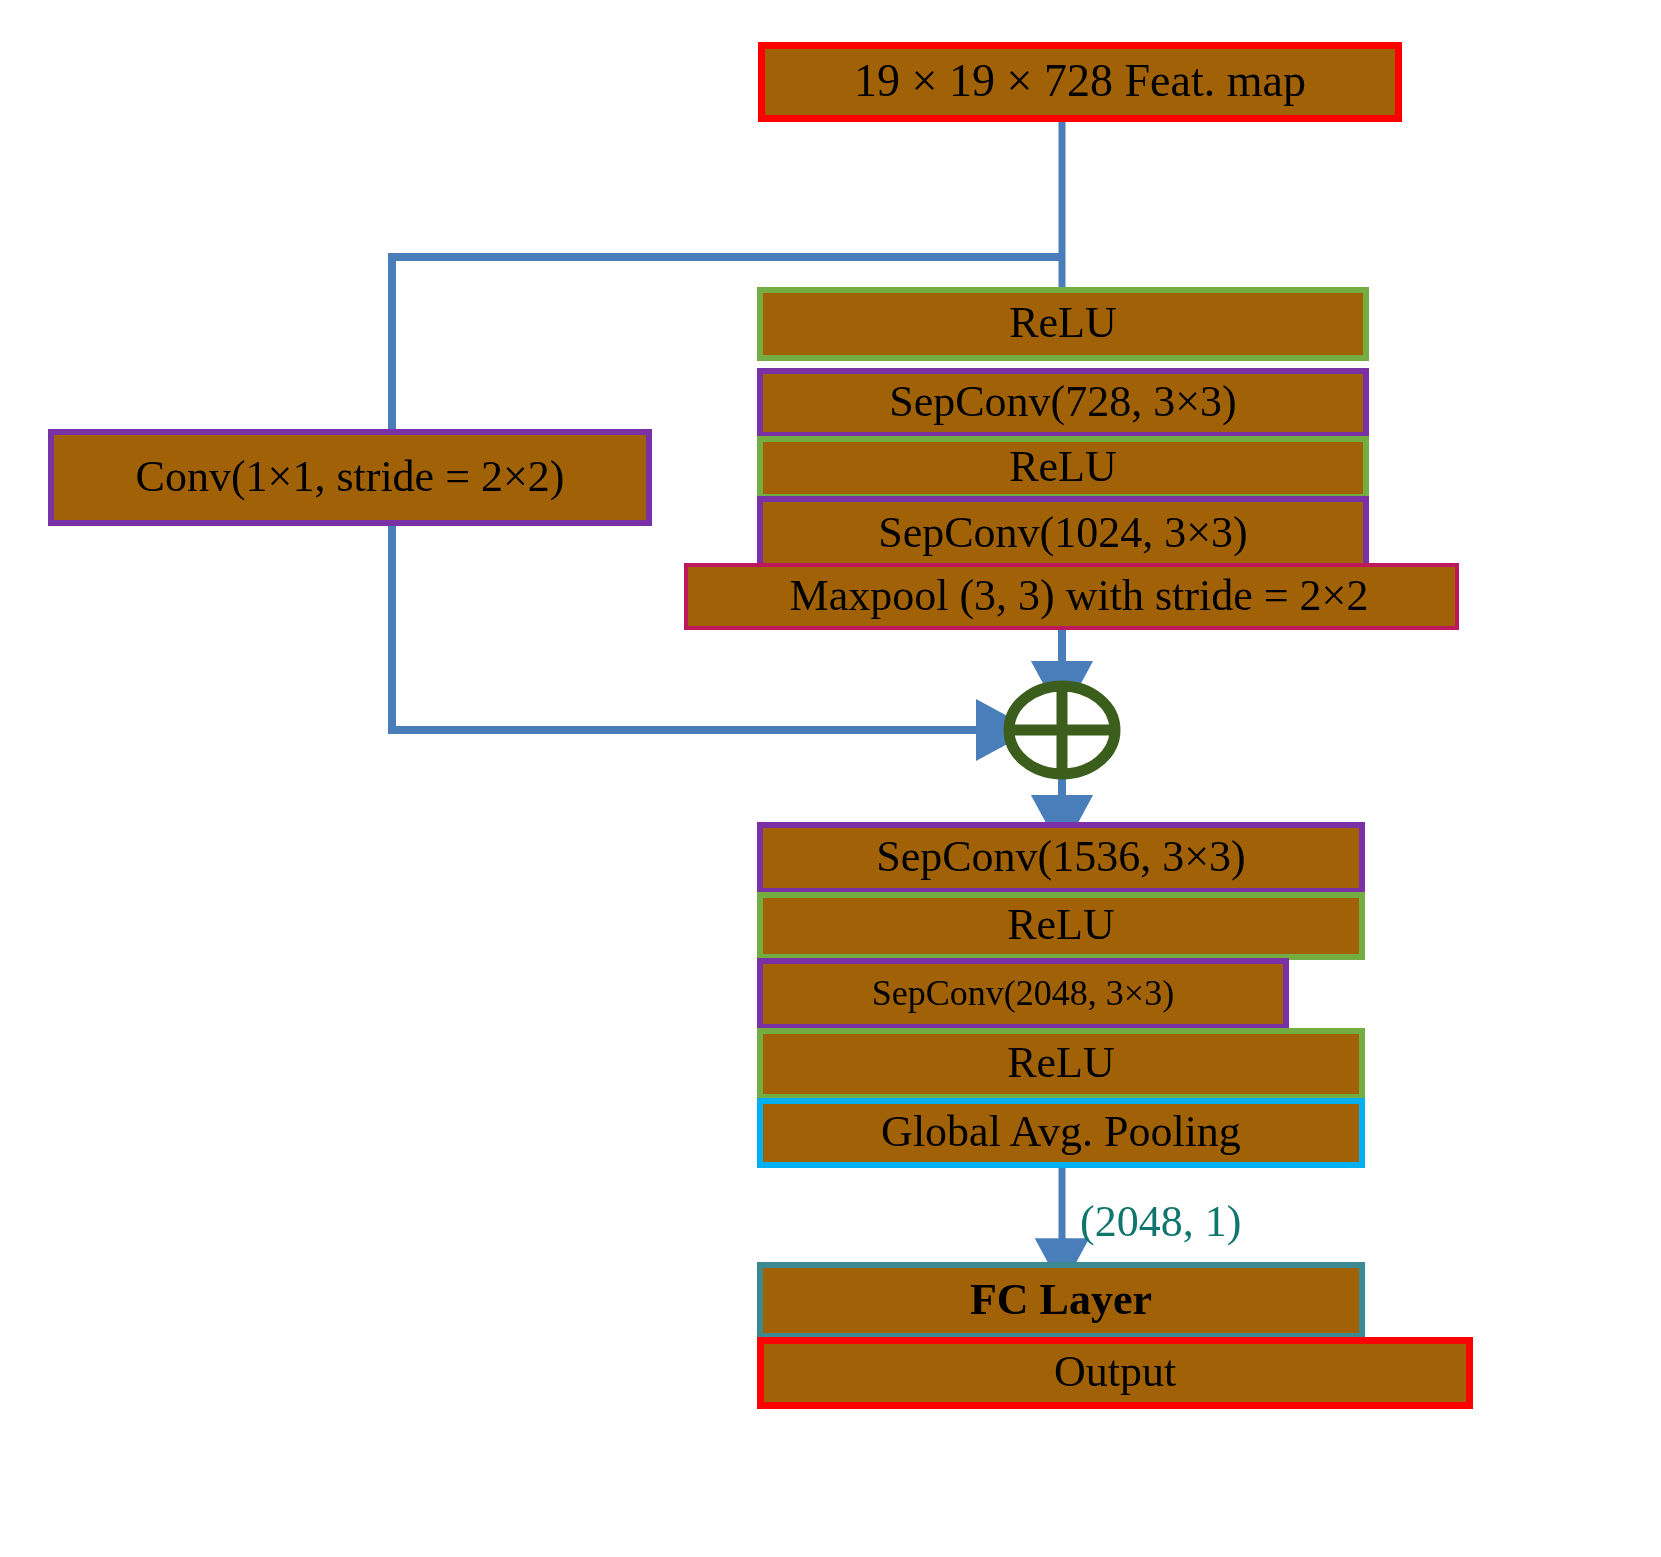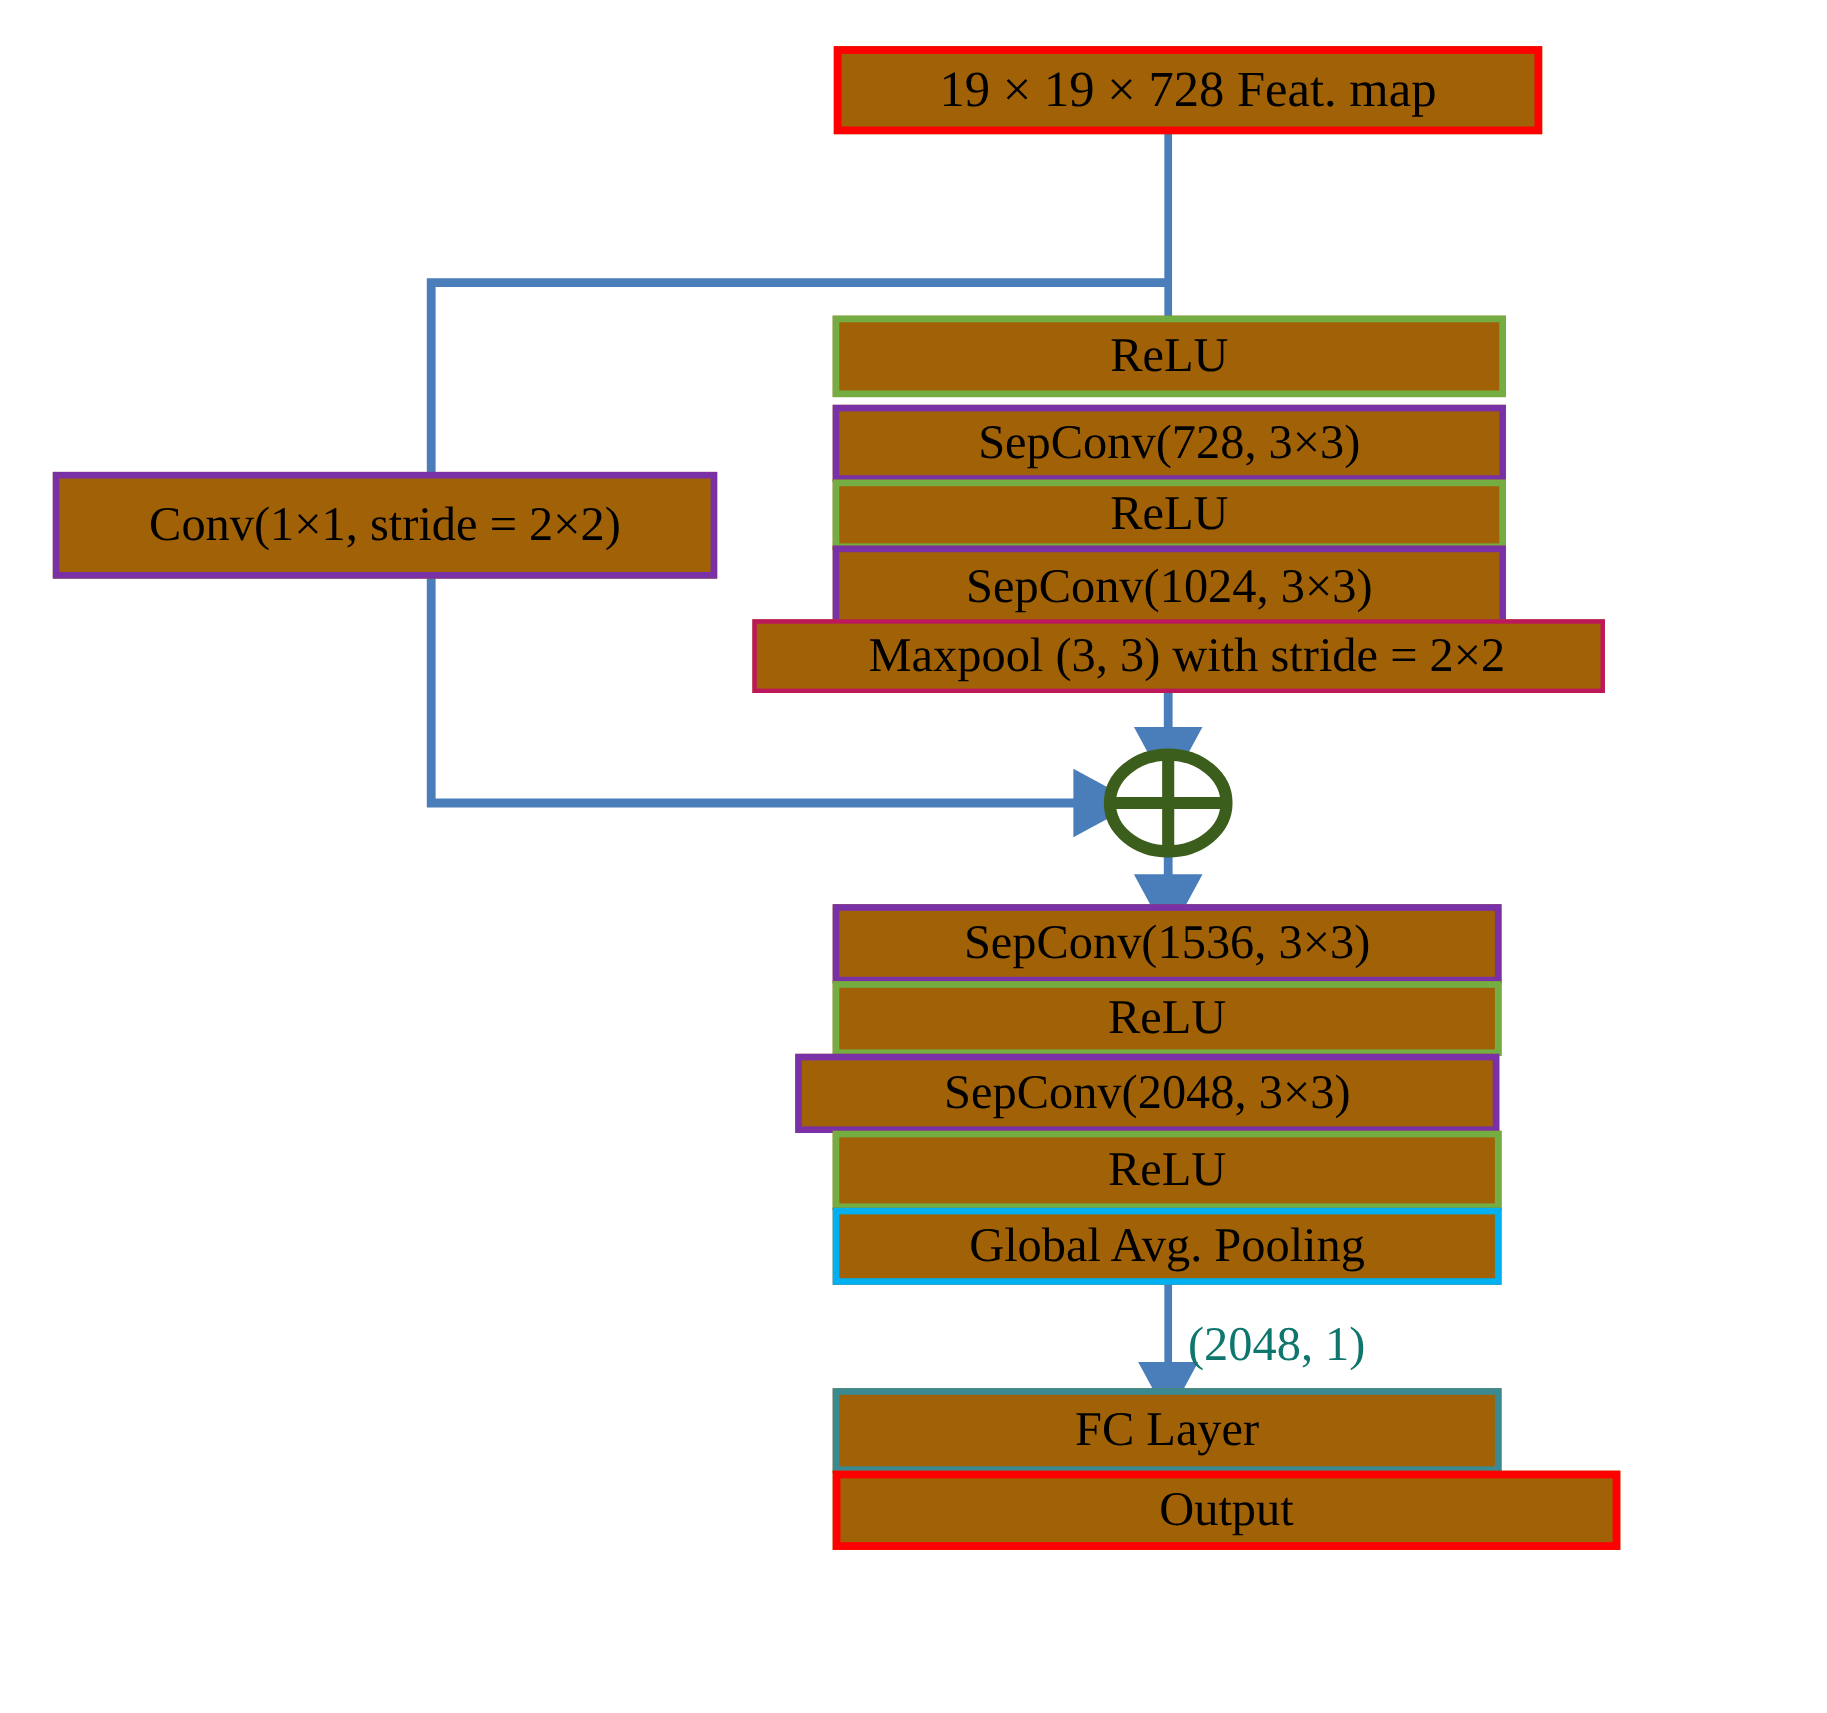--- a/index.html
+++ b/index.html
@@ -119,7 +119,7 @@
     <span>ReLU</span>
   </div>
 
-  <div class="box bc-purple" style="left:723px; top:958px; width:640px; height:72px; font-size:44px;">
+  <div class="box bc-purple" style="left:757px; top:958px; width:532px; height:72px; font-size:36px;">
     <span>SepConv(2048, 3×3)</span>
   </div>
 

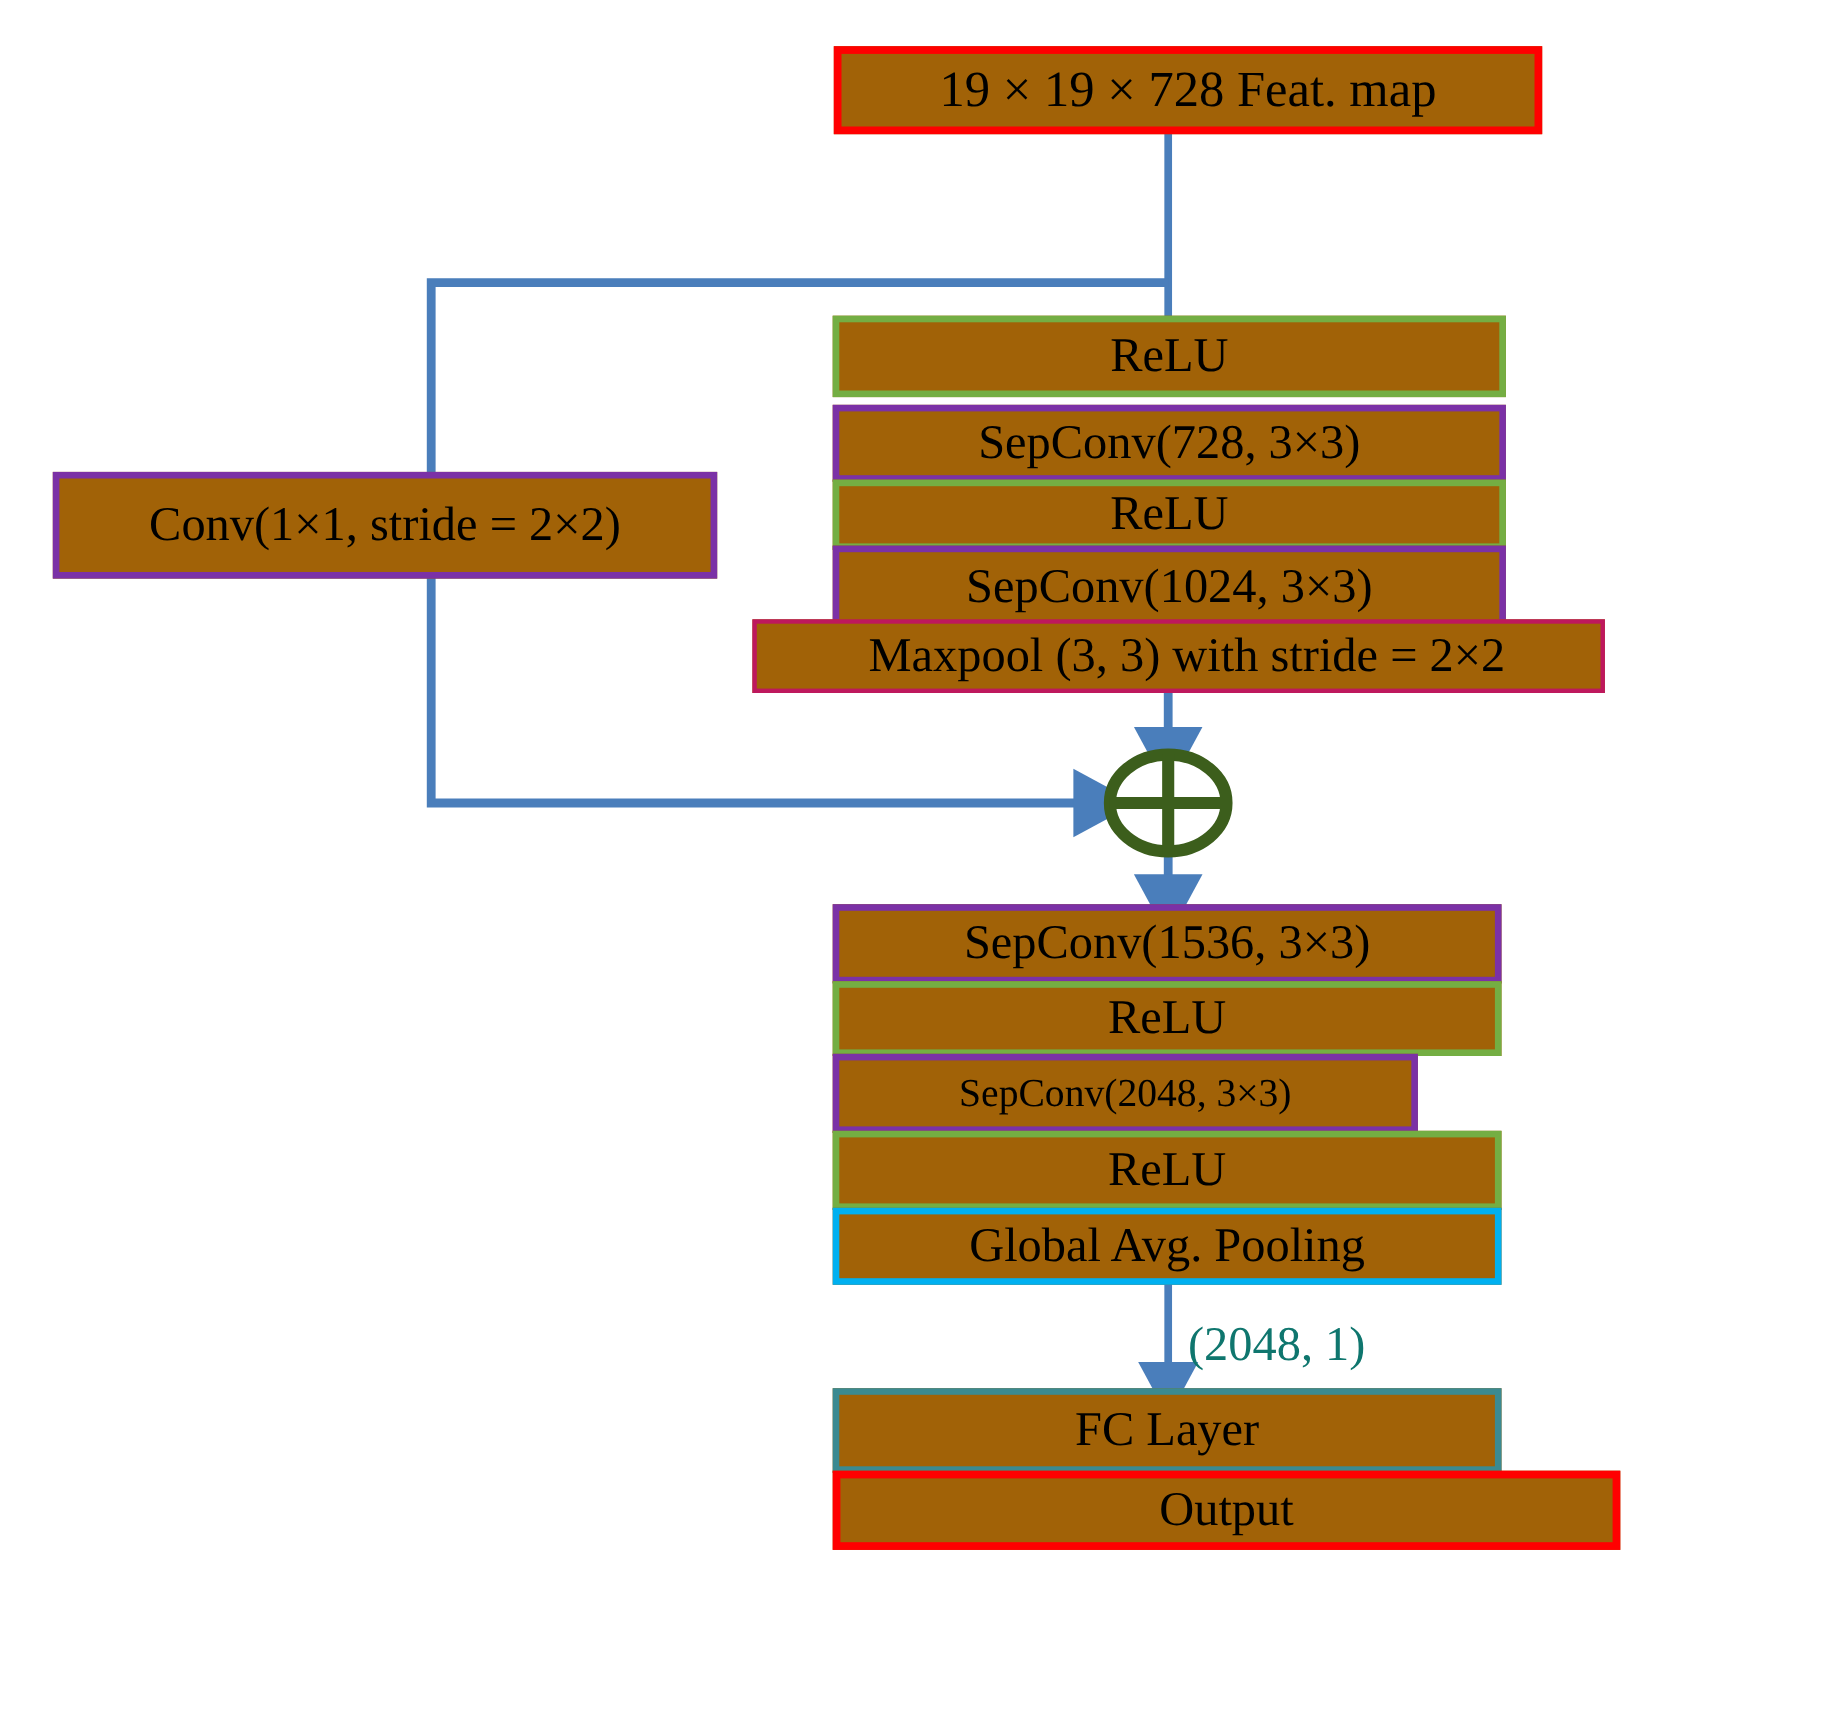--- a/index.html
+++ b/index.html
@@ -39,7 +39,7 @@
   .bc-purple  { border: 6px solid #7B31A6; }
   .bc-orange  { border: 4px solid #be185d; padding-left: 15px; }
   .bc-cyan    { border: 6px solid #00B0F0; }
-  .bc-teal    { border: 6px solid #3B8A91; }
+  .bc-teal    { border: 6px solid #3B8A91; font-weight: bold; }
 
   svg.wires {
     position: absolute;

